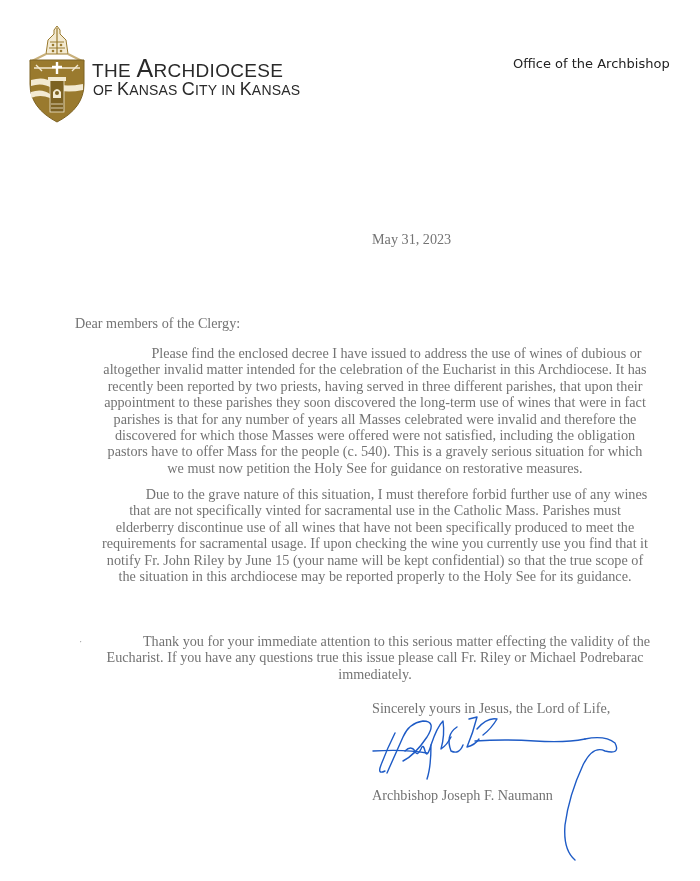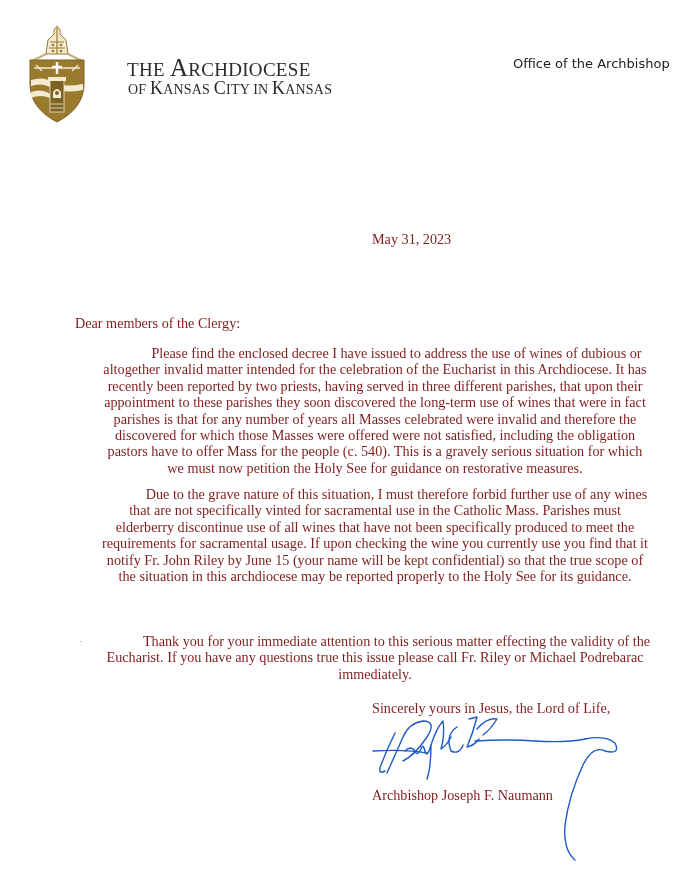--- a/index.html
+++ b/index.html
@@ -8,7 +8,7 @@
 
     
     .logo { position: absolute; left: 22px; top: 24px; width: 70px; height: 100px; }
-    .org { position: absolute; left: 92px; top: 58px; font-family: Liberation Serif, serif; color: #2a2a2a; margin-left: 35px; }
+    .org { position: absolute; left: 92px; top: 58px; font-family: Liberation Sans, sans-serif; color: #2a2a2a; }
     .org .line1 { font-size: 19px; letter-spacing: 0.3px; line-height: 20px; }
     .org .line1 .big { font-size: 25px; }
     .org .line2 { font-size: 14px; line-height: 16px; letter-spacing: 0.2px; margin-left: 1px; }

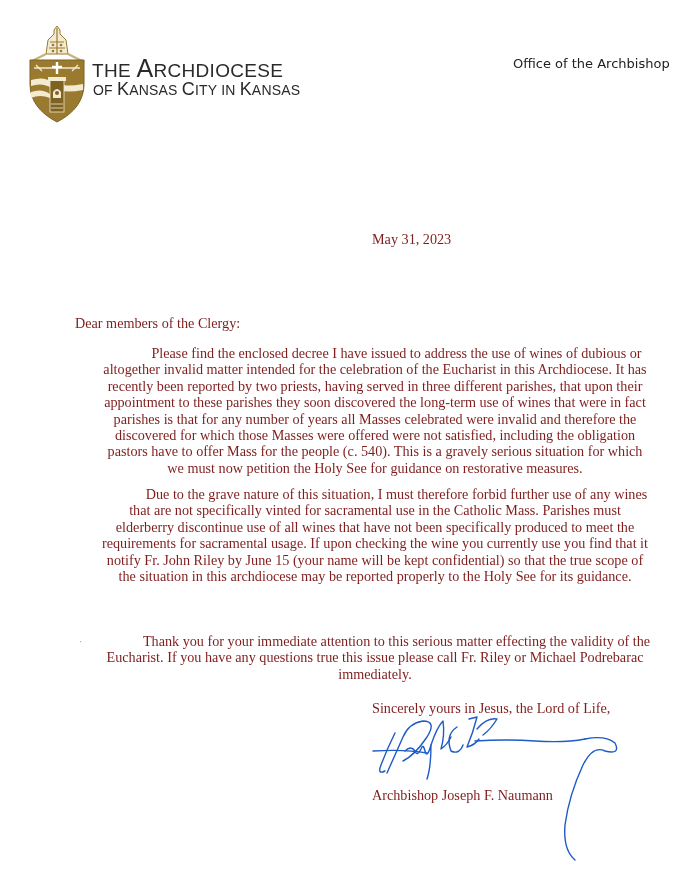--- a/index.html
+++ b/index.html
@@ -16,7 +16,7 @@
     .office { position: absolute; left: 513px; top: 56px; font-family: "DejaVu Sans", sans-serif; font-size: 13px; color: #222; }
 
     
-    .serif { font-family: "Liberation Serif", serif; font-size: 14.2px; line-height: 16.4px; color: #7f1d1d; }
+    .serif { font-family: "Liberation Serif", serif; font-size: 14.2px; line-height: 16.4px; color: #737373; }
     .date { position: absolute; left: 372px; top: 231px; }
     .salutation { position: absolute; left: 75px; top: 315px; }
     .para { position: absolute; left: 75px; width: 600px; margin: 0; text-align: center; }

